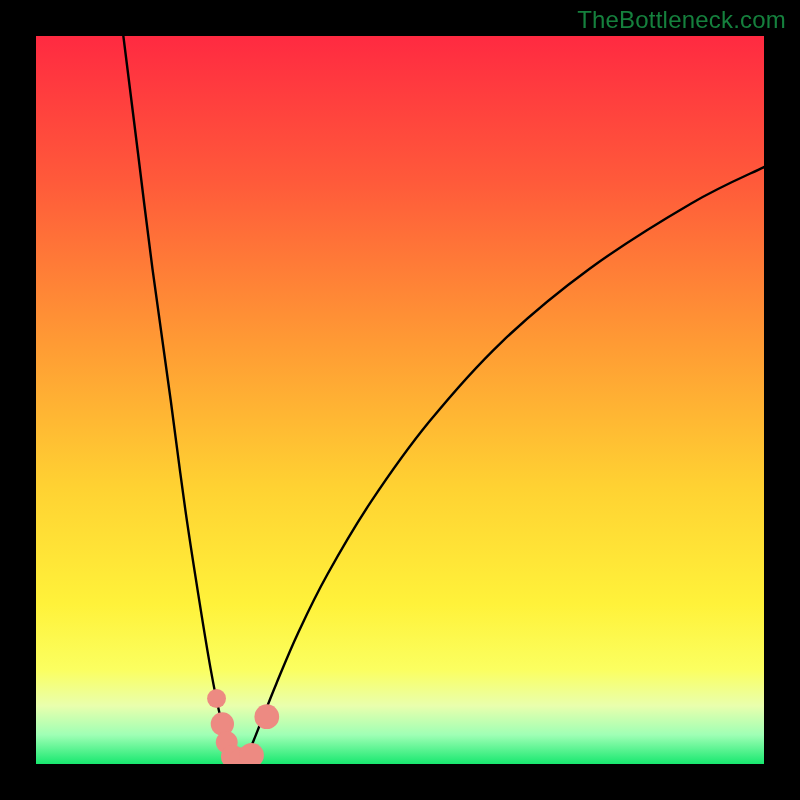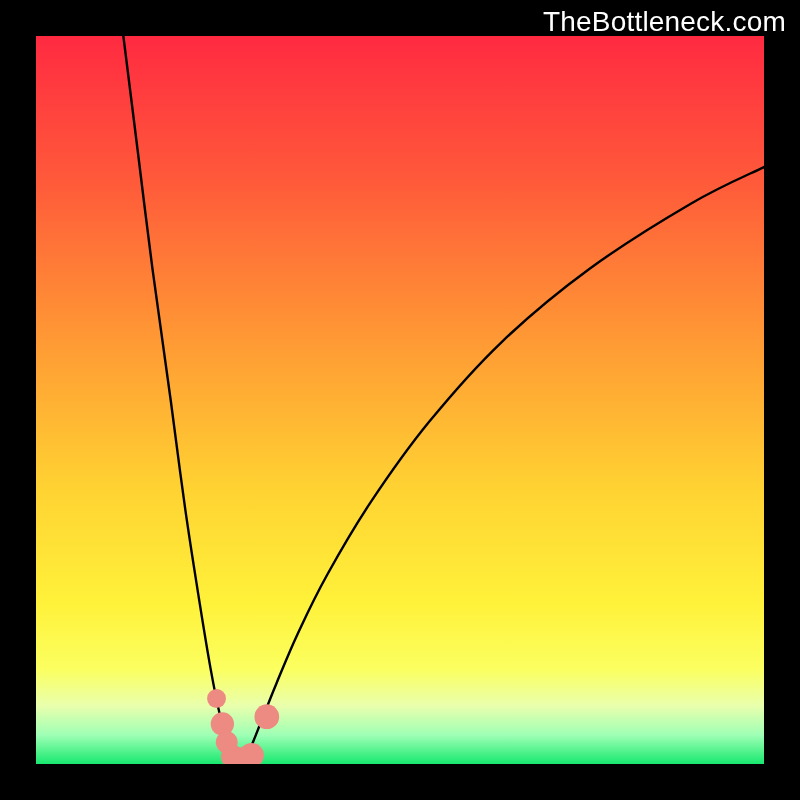--- a/index.html
+++ b/index.html
@@ -38,8 +38,8 @@
     position: absolute;
     top: 6px;
     right: 14px;
-    color: #ffffff;
-    font-size: 28px;
+    color: #15803d;
+    font-size: 24px;
     font-weight: 500;
     letter-spacing: 0.2px;
     user-select: none;

